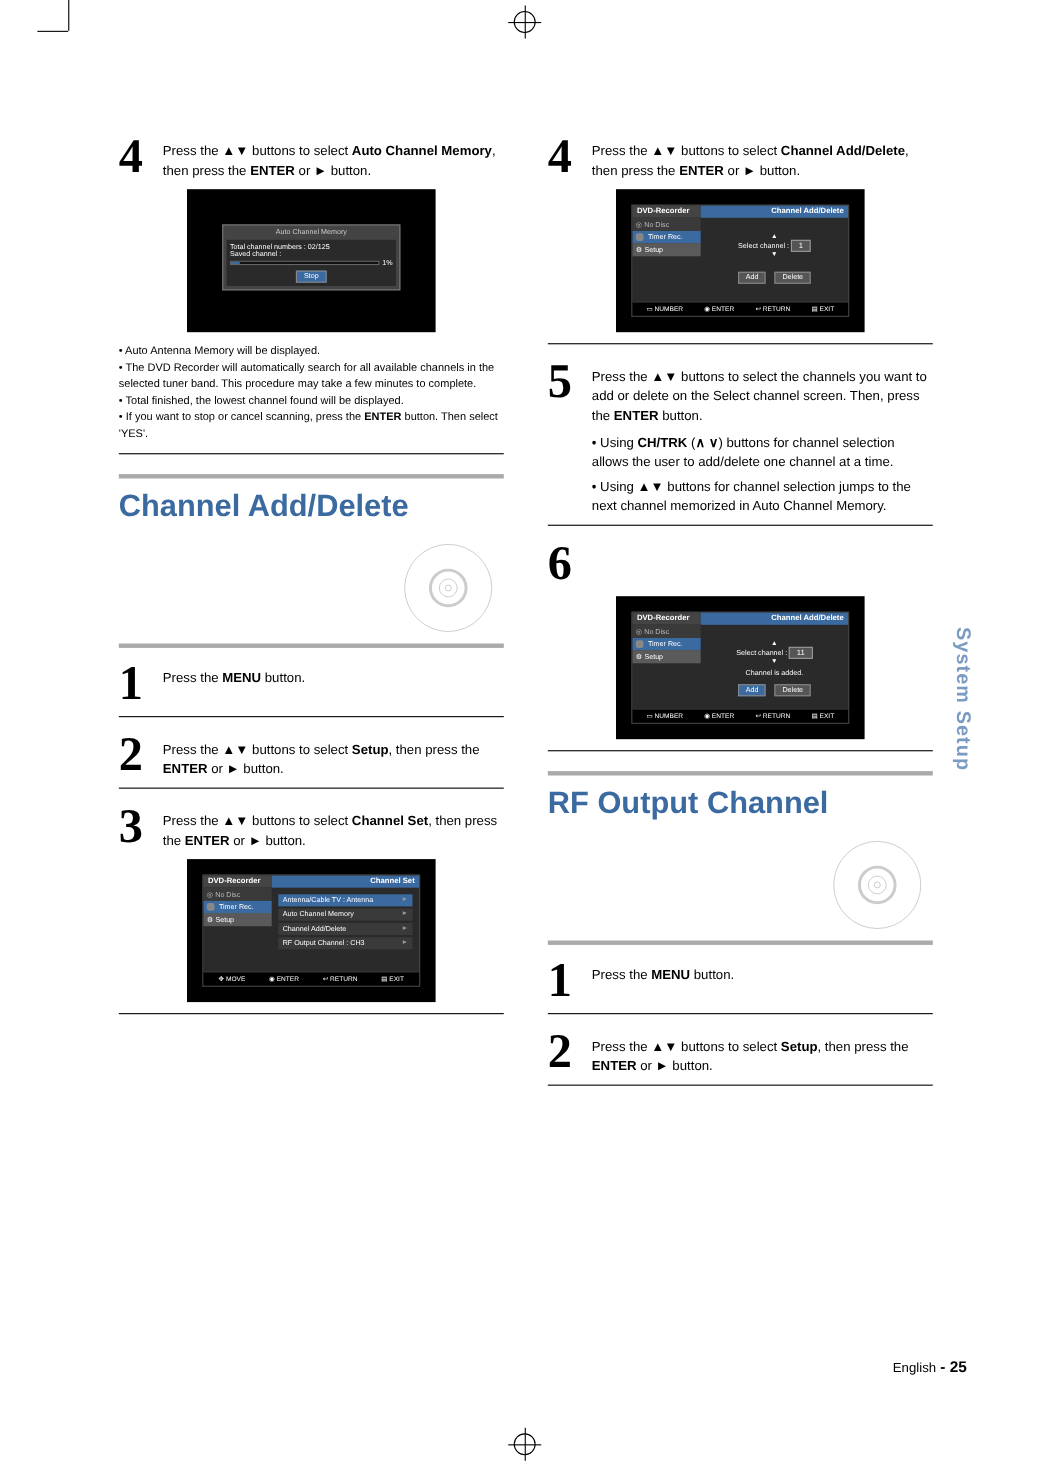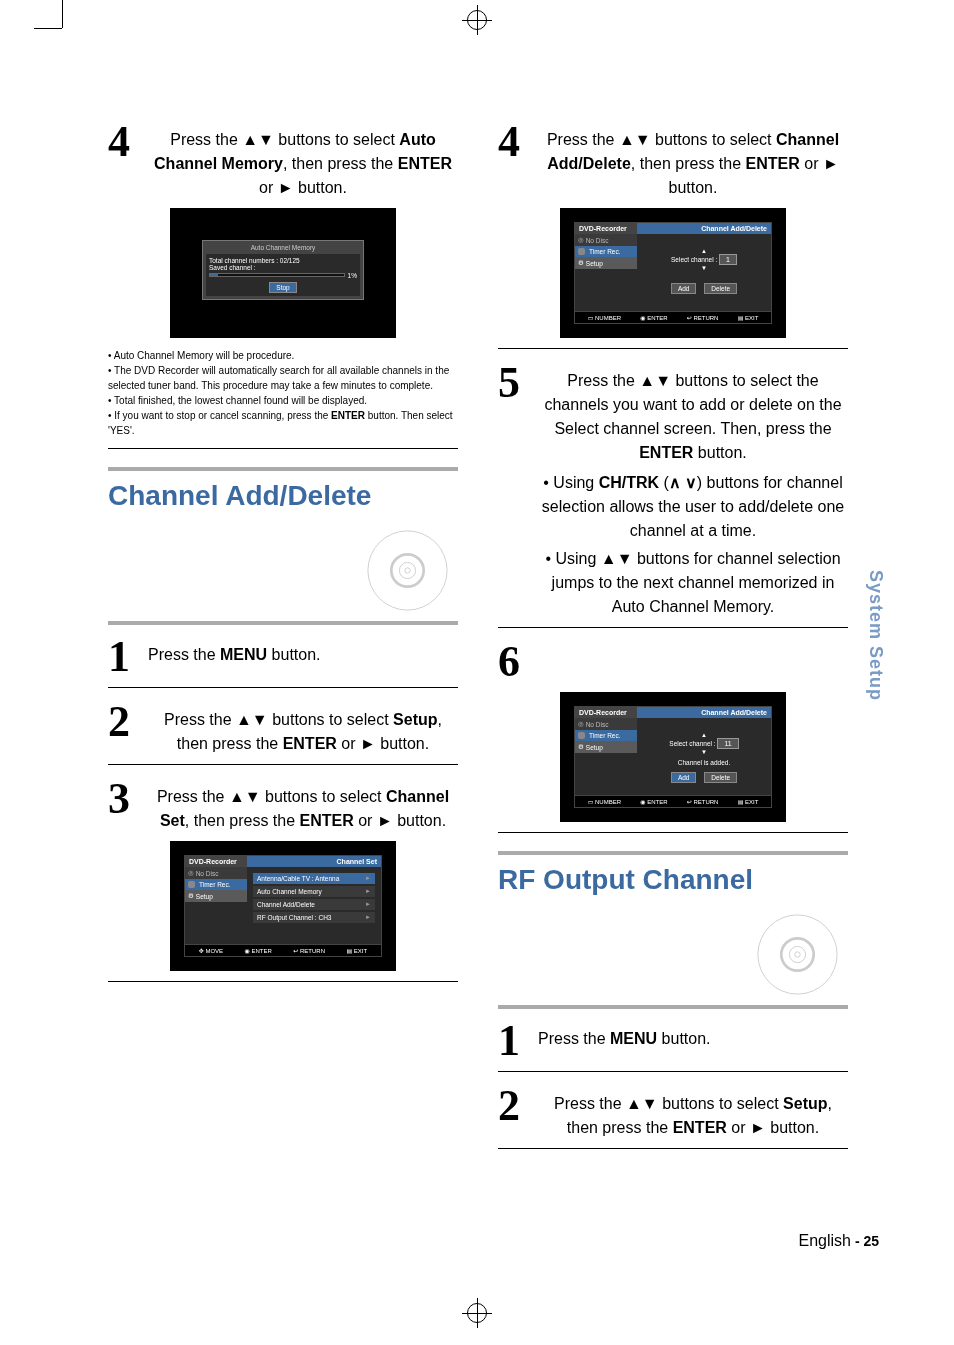--- a/index.html
+++ b/index.html
@@ -36,10 +36,9 @@
     min-width: 30px;
   }
   .step-text {
-    font-size: 16px;
+    font-size: 12px;
     line-height: 1.5;
     padding-top: 8px;
-    text-align: center;
   }
   .step-text b { font-weight: bold; }
   .arrows { font-family: Arial; }

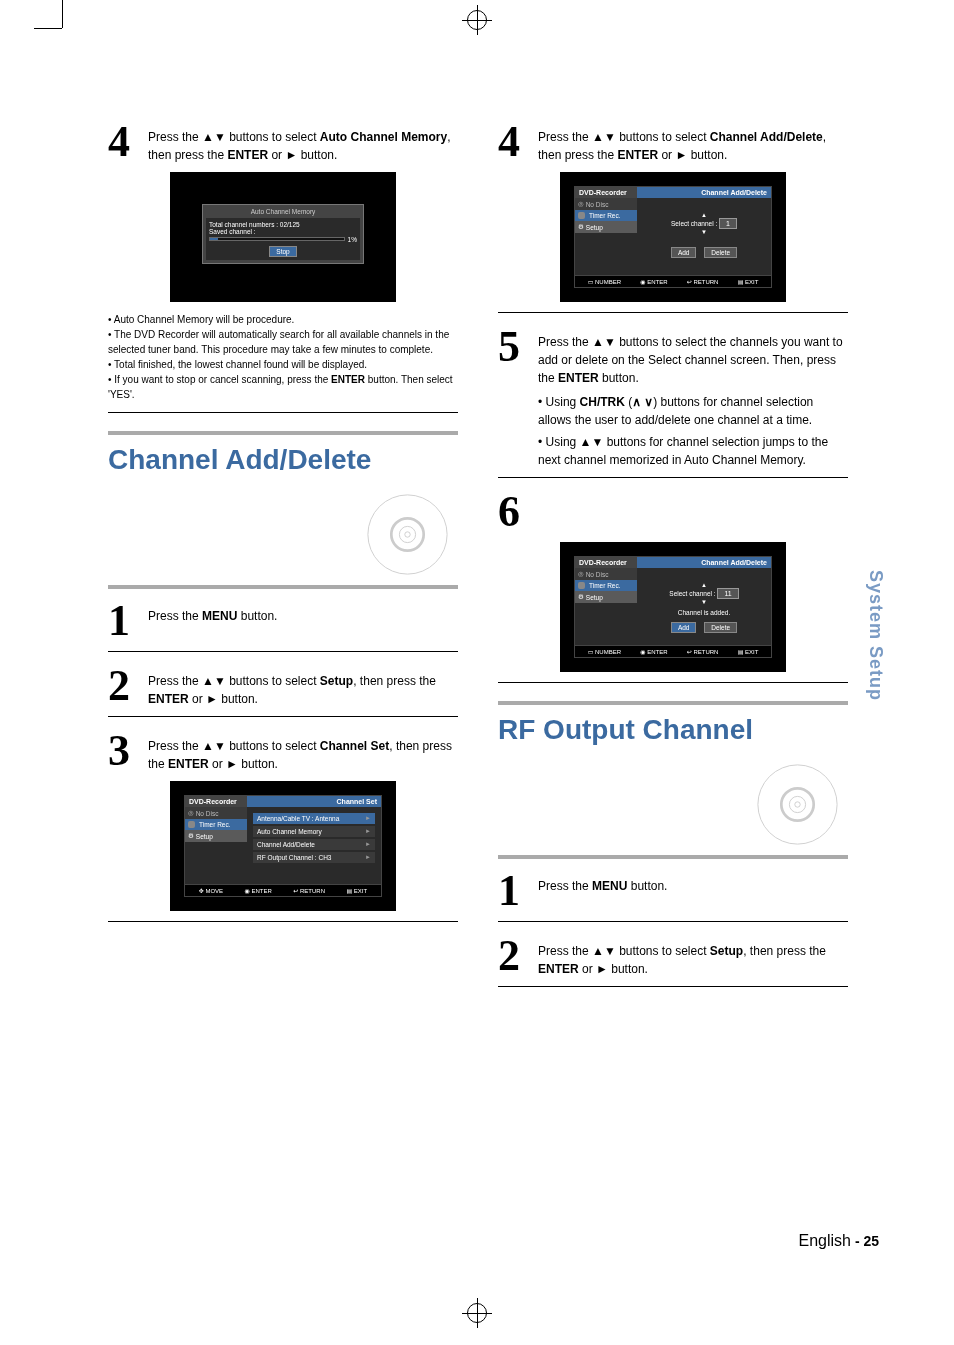--- a/index.html
+++ b/index.html
@@ -284,7 +284,7 @@
   </div>
 
   <div class="note">
-    <div>• Auto Channel Memory will be procedure.</div>
+    <div>• Auto Antenna Memory will be displayed.</div>
     <div>• The DVD Recorder will automatically search for all available channels in the selected tuner band. This procedure may take a few minutes to complete.</div>
     <div>• Total finished, the lowest channel found will be displayed.</div>
     <div>• If you want to stop or cancel scanning, press the <b>ENTER</b> button. Then select 'YES'.</div>

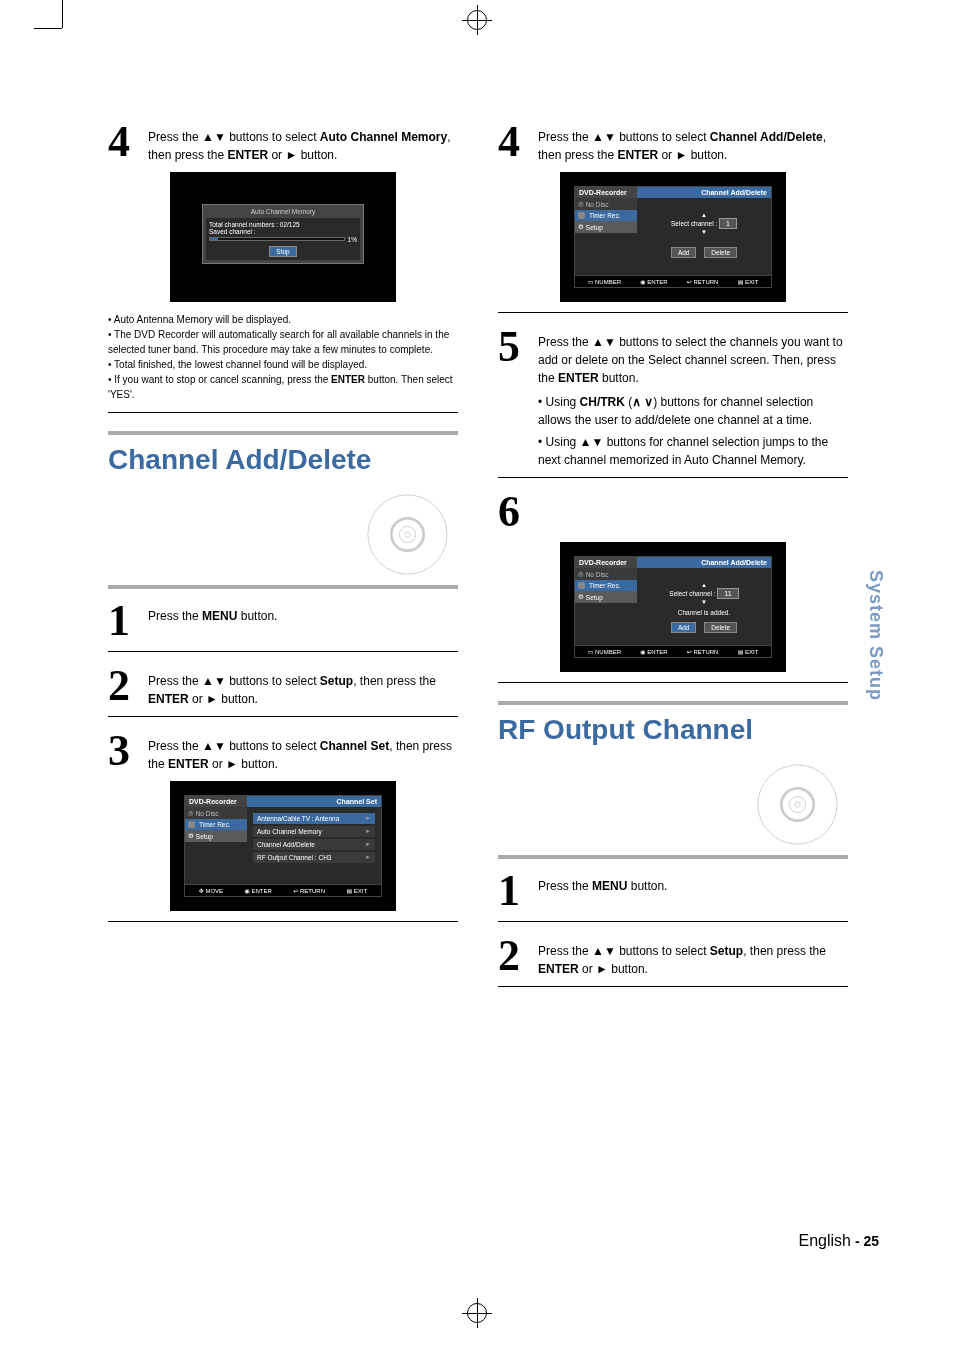--- a/index.html
+++ b/index.html
@@ -509,7 +509,7 @@
 </div>
 
 <div class="page-num">
-  <span style="font-weight:normal;font-size:16px;">English</span> <span>- 25</span>
+  <span style="font-weight:normal;font-size:12px;">English</span> <span>- 25</span>
 </div>
 
 </body></html>

